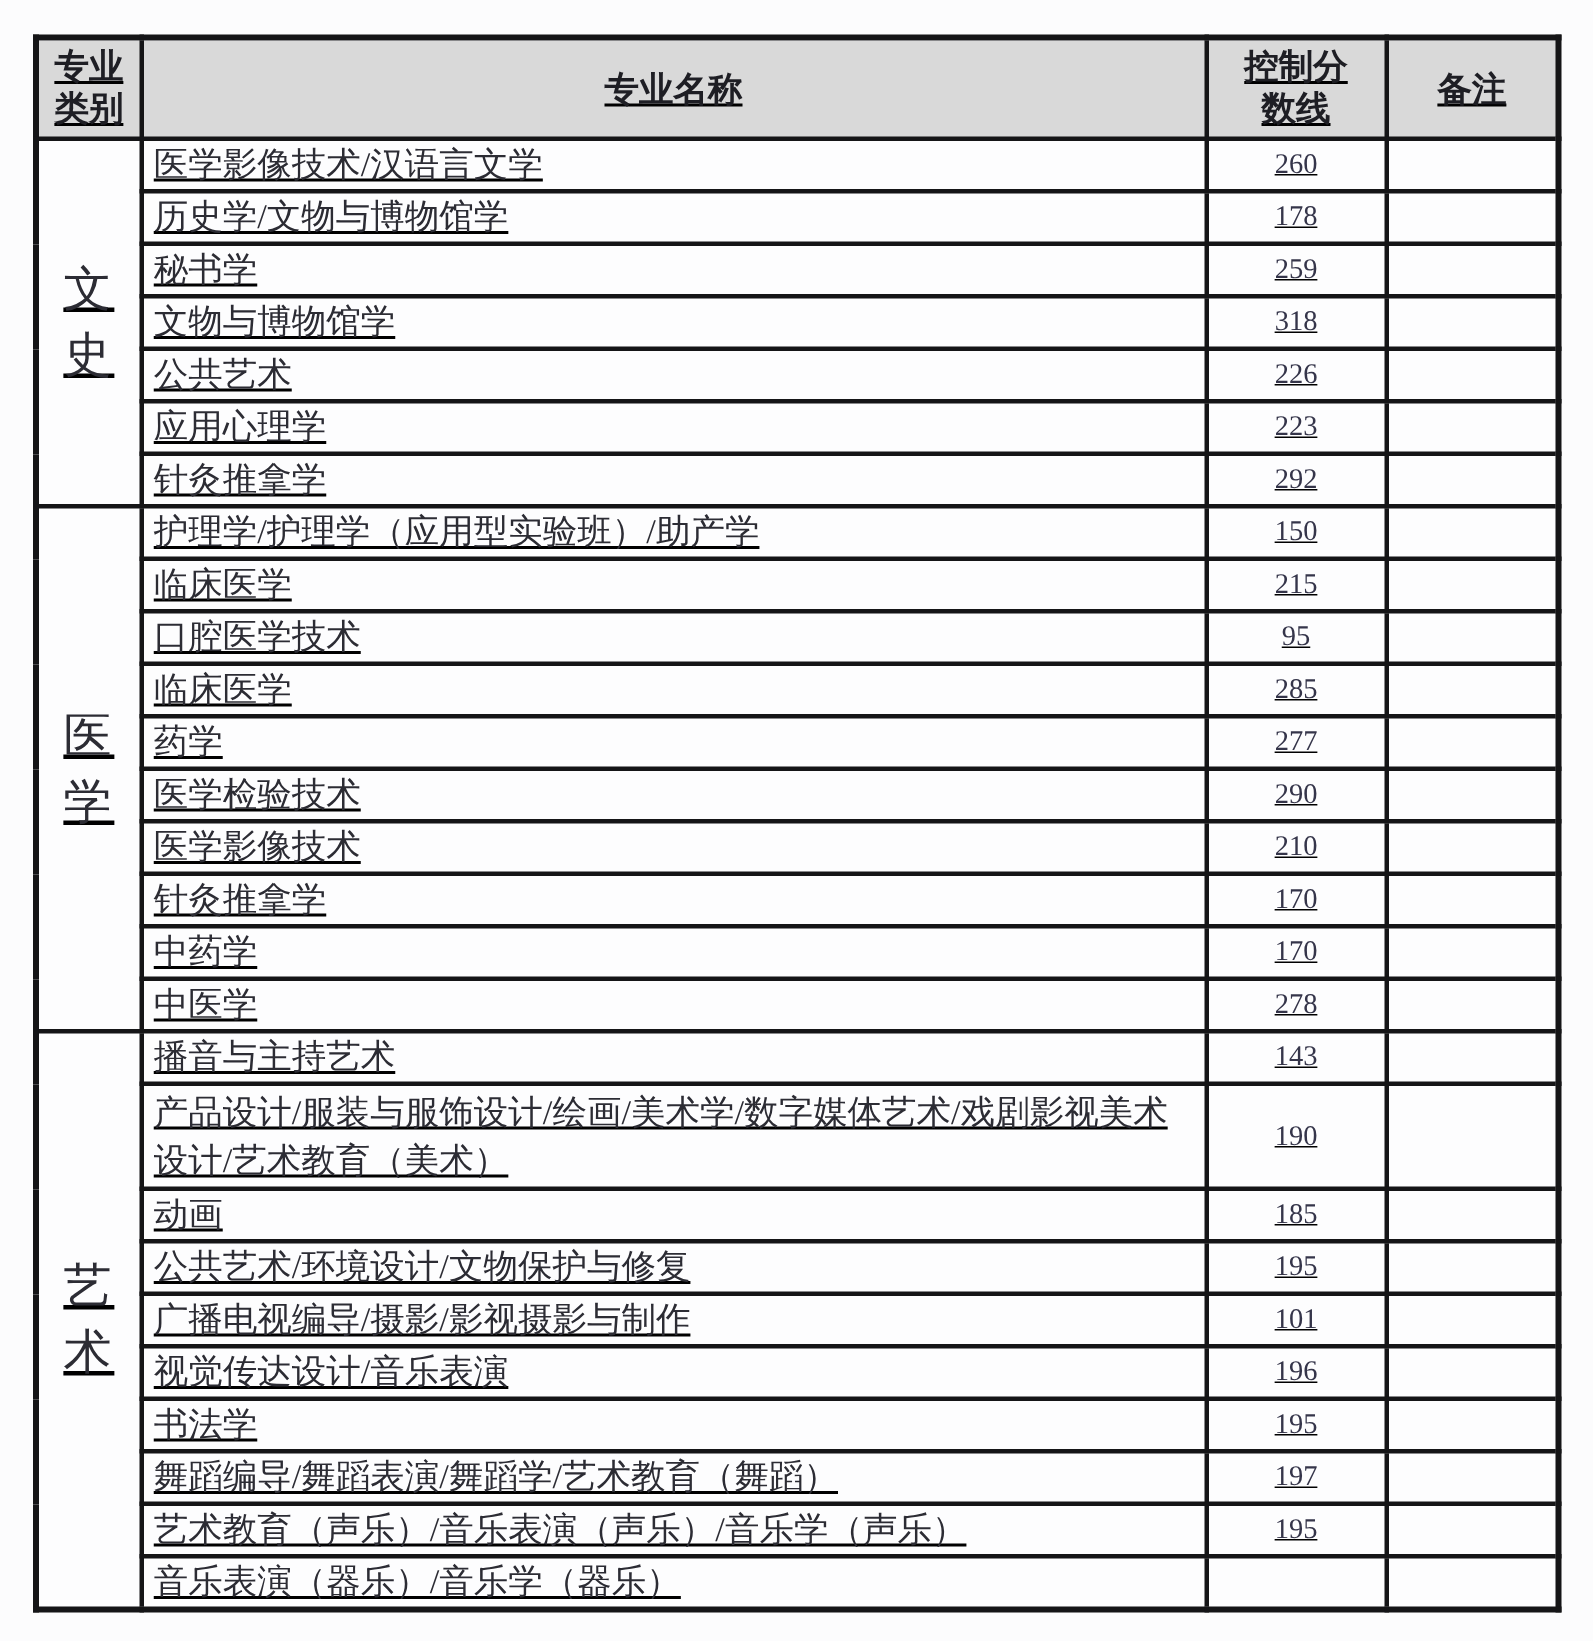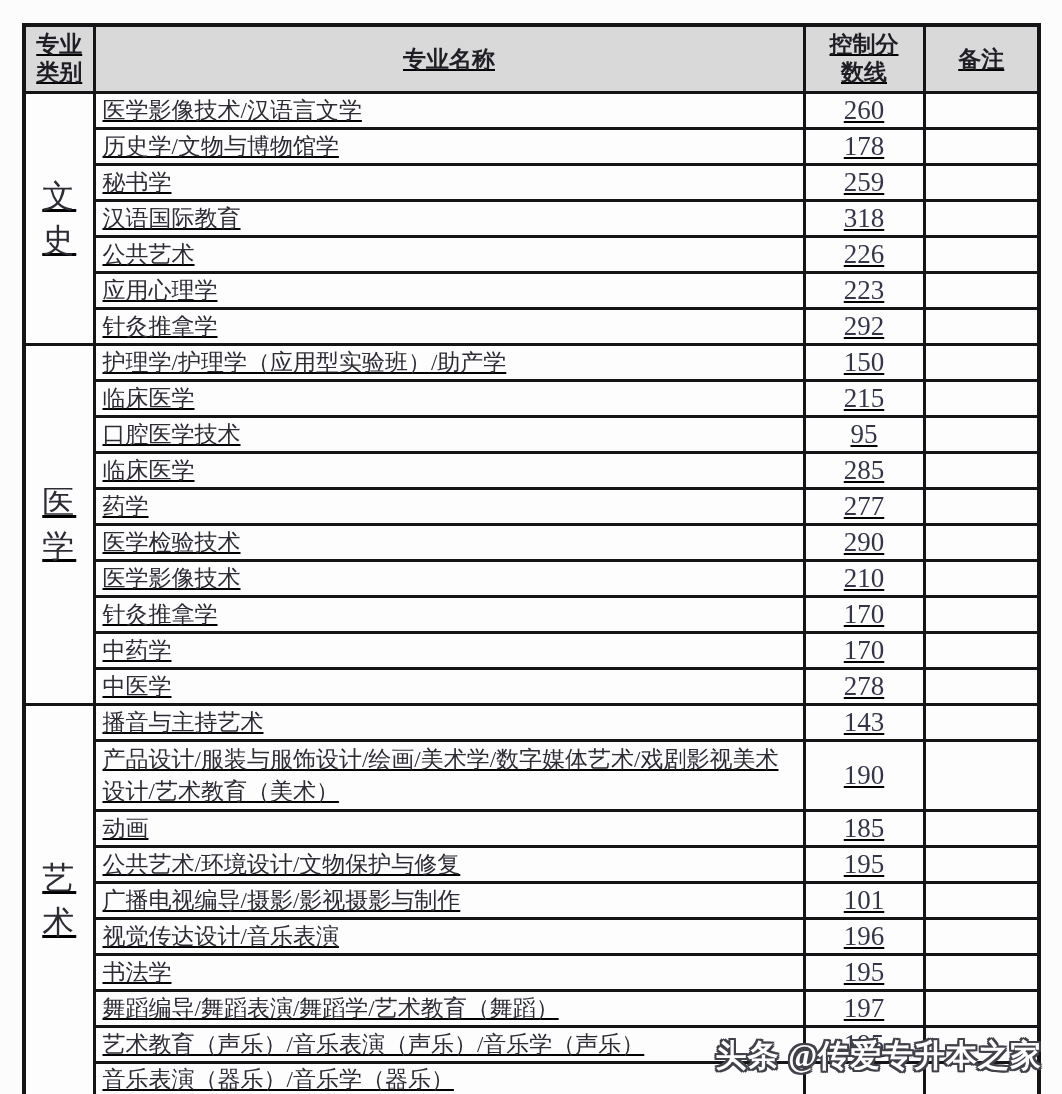--- a/index.html
+++ b/index.html
@@ -66,7 +66,7 @@
   td.score {
     text-align: center;
     vertical-align: middle;
-    font-size: 27px;
+    font-size: 19px;
     color: #35354a;
     margin-top: 48px;
   }

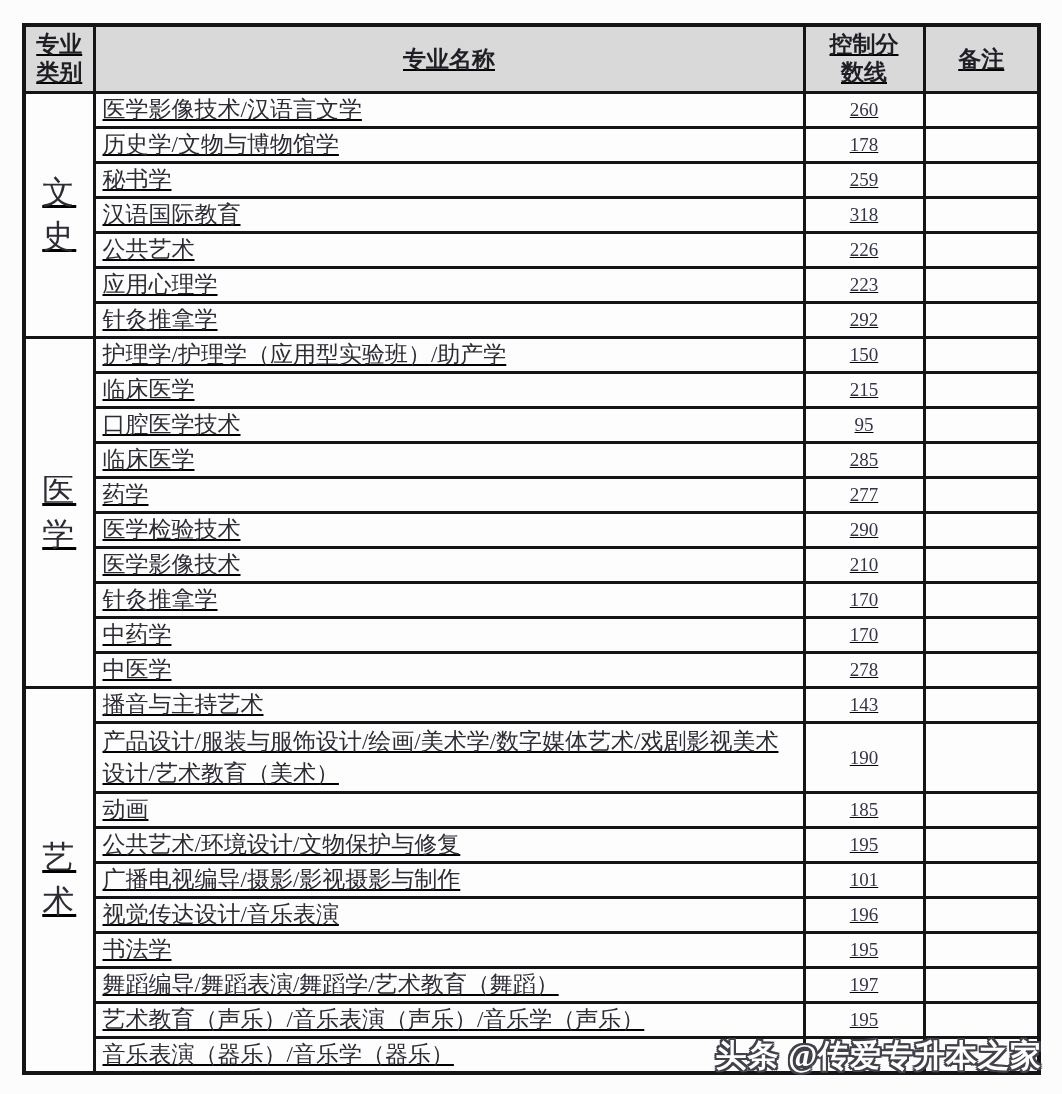--- a/index.html
+++ b/index.html
@@ -139,7 +139,7 @@
         <td class="remark"></td>
       </tr>
       <tr class="row">
-        <td class="name">汉语国际教育</td>
+        <td class="name">文物与博物馆学</td>
         <td class="score">318</td>
         <td class="remark"></td>
       </tr>

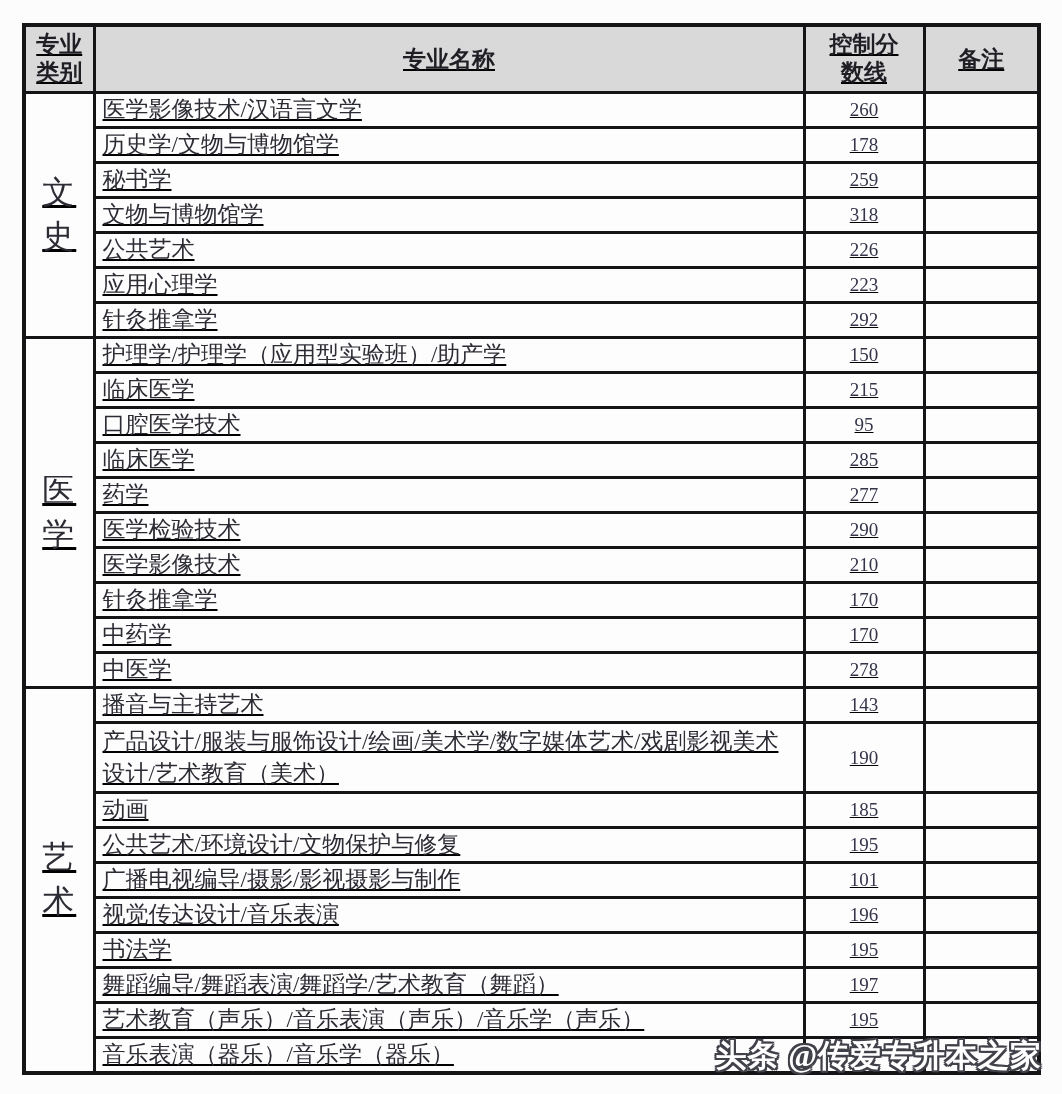--- a/index.html
+++ b/index.html
@@ -266,7 +266,6 @@
     </tbody>
   </table>
 
-  <div class="watermark">头条 @传爱专升本之家</div>
 
 </div>
 

